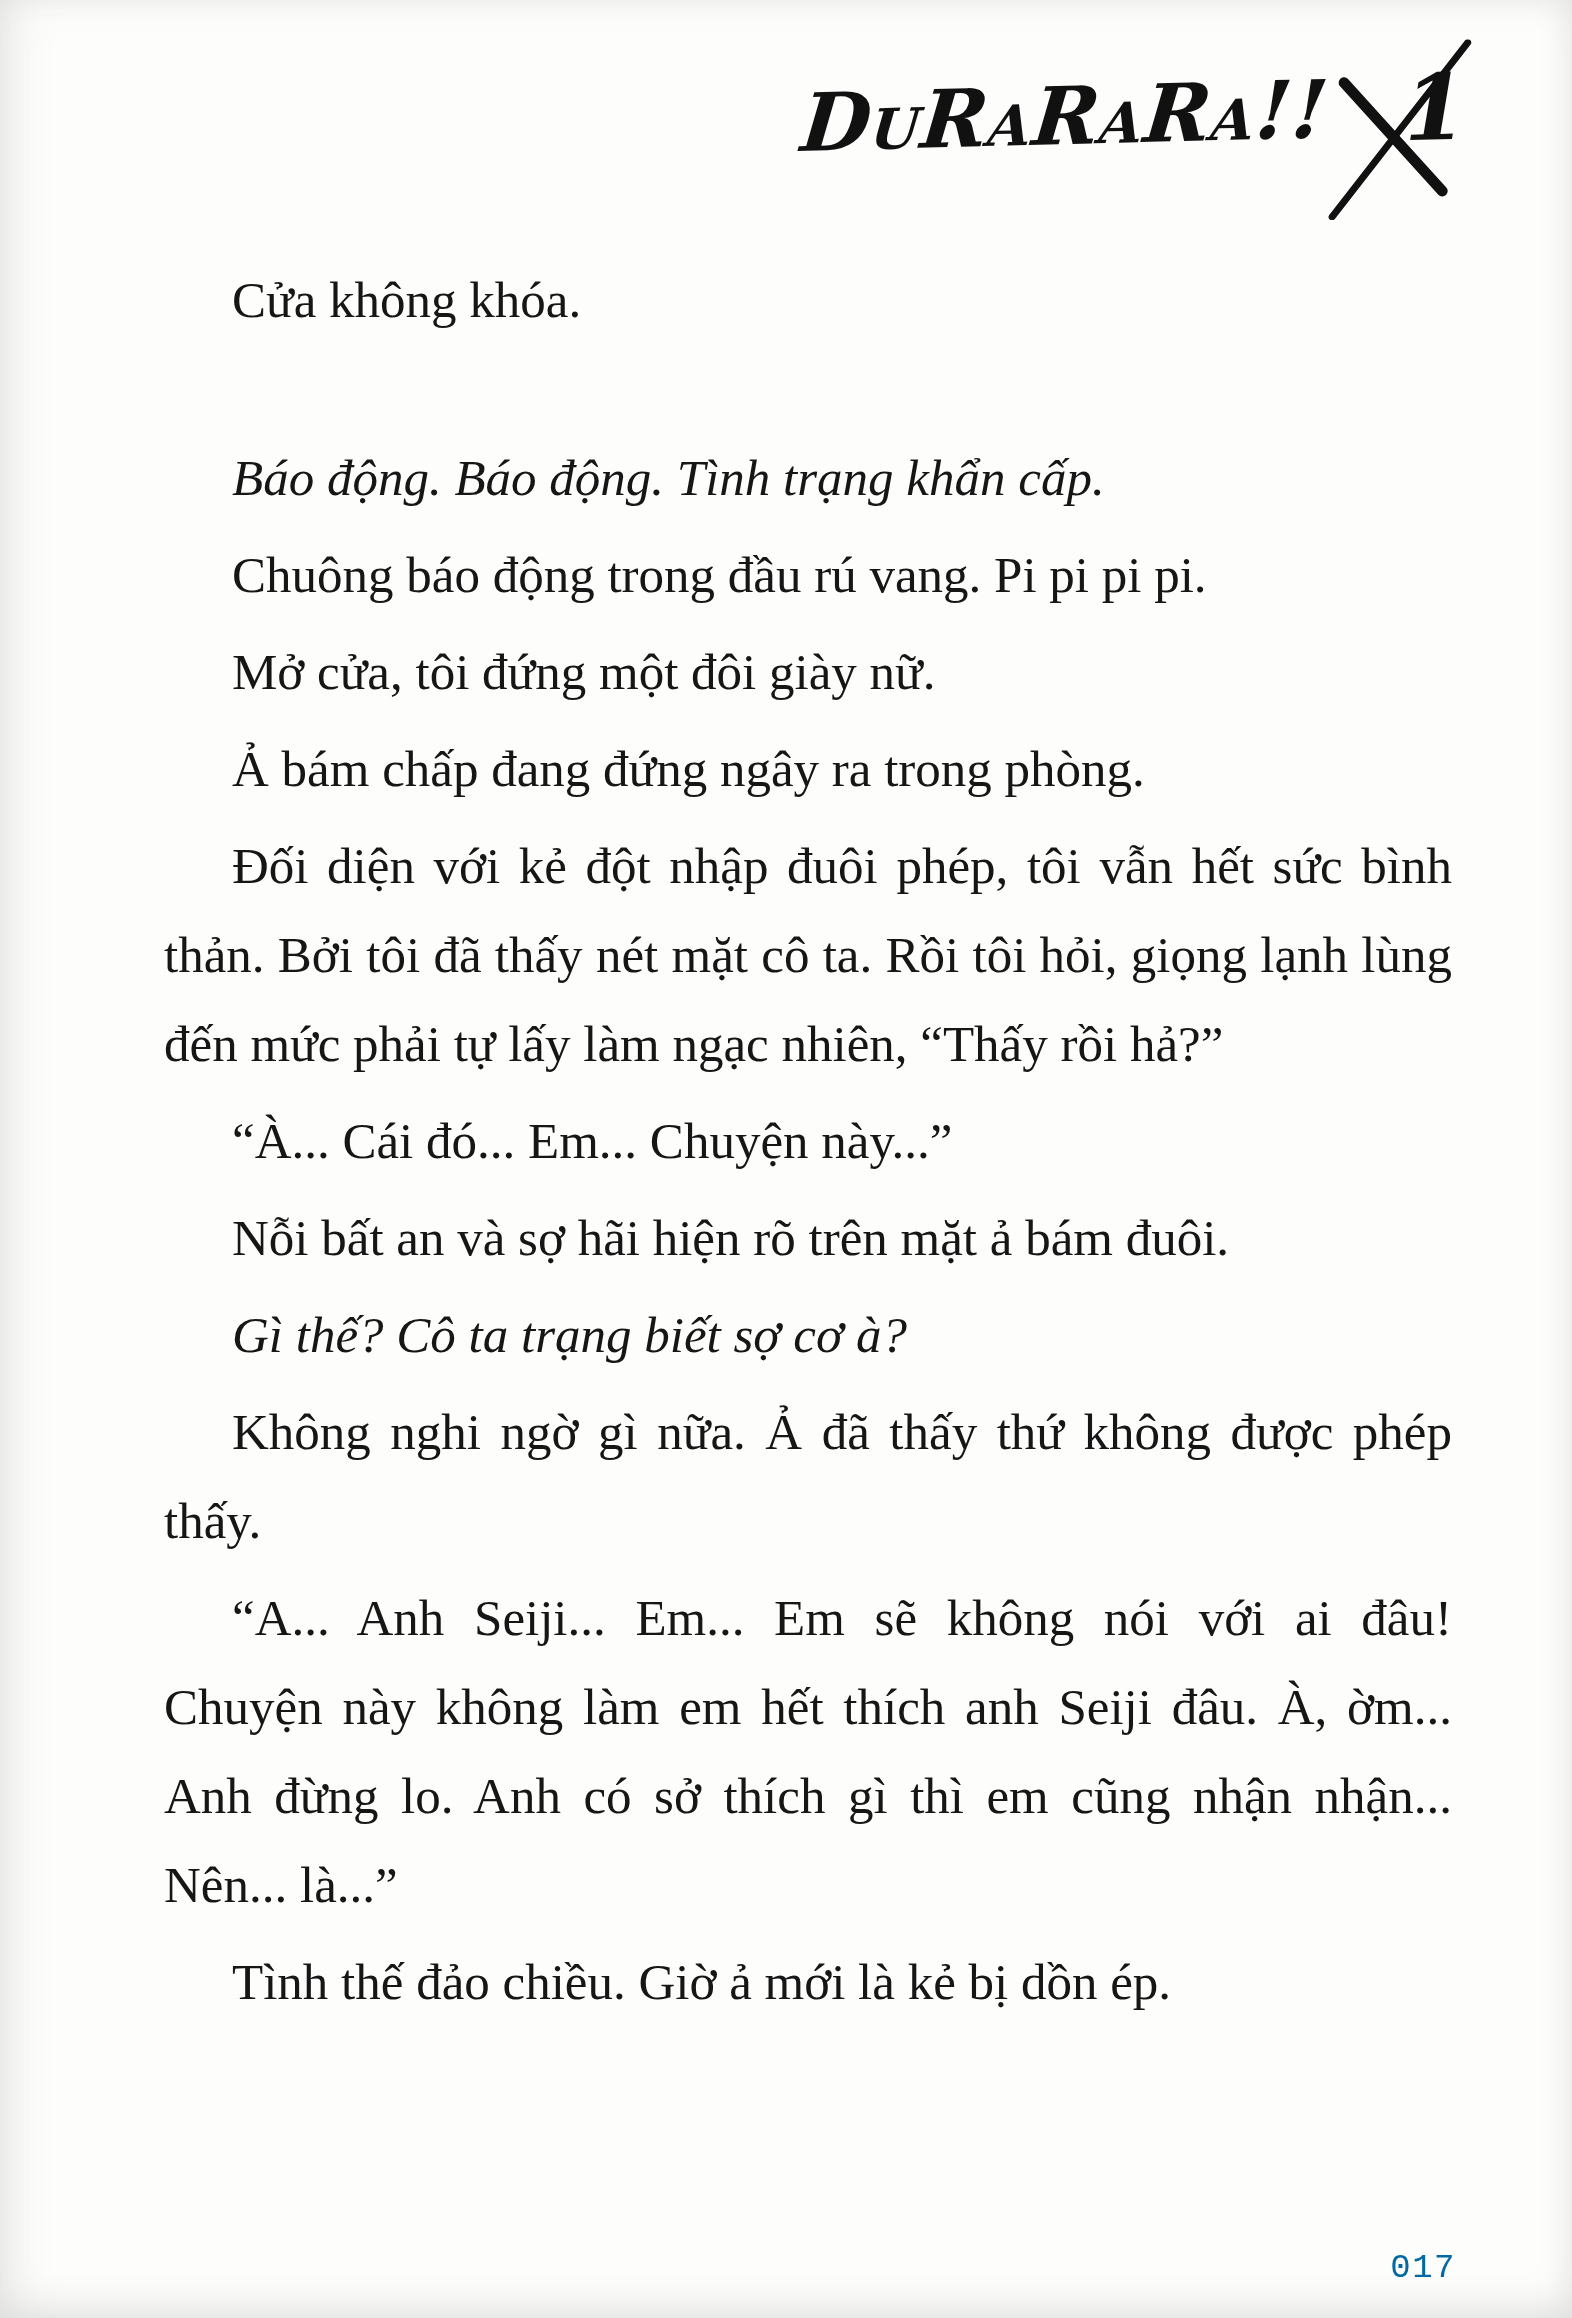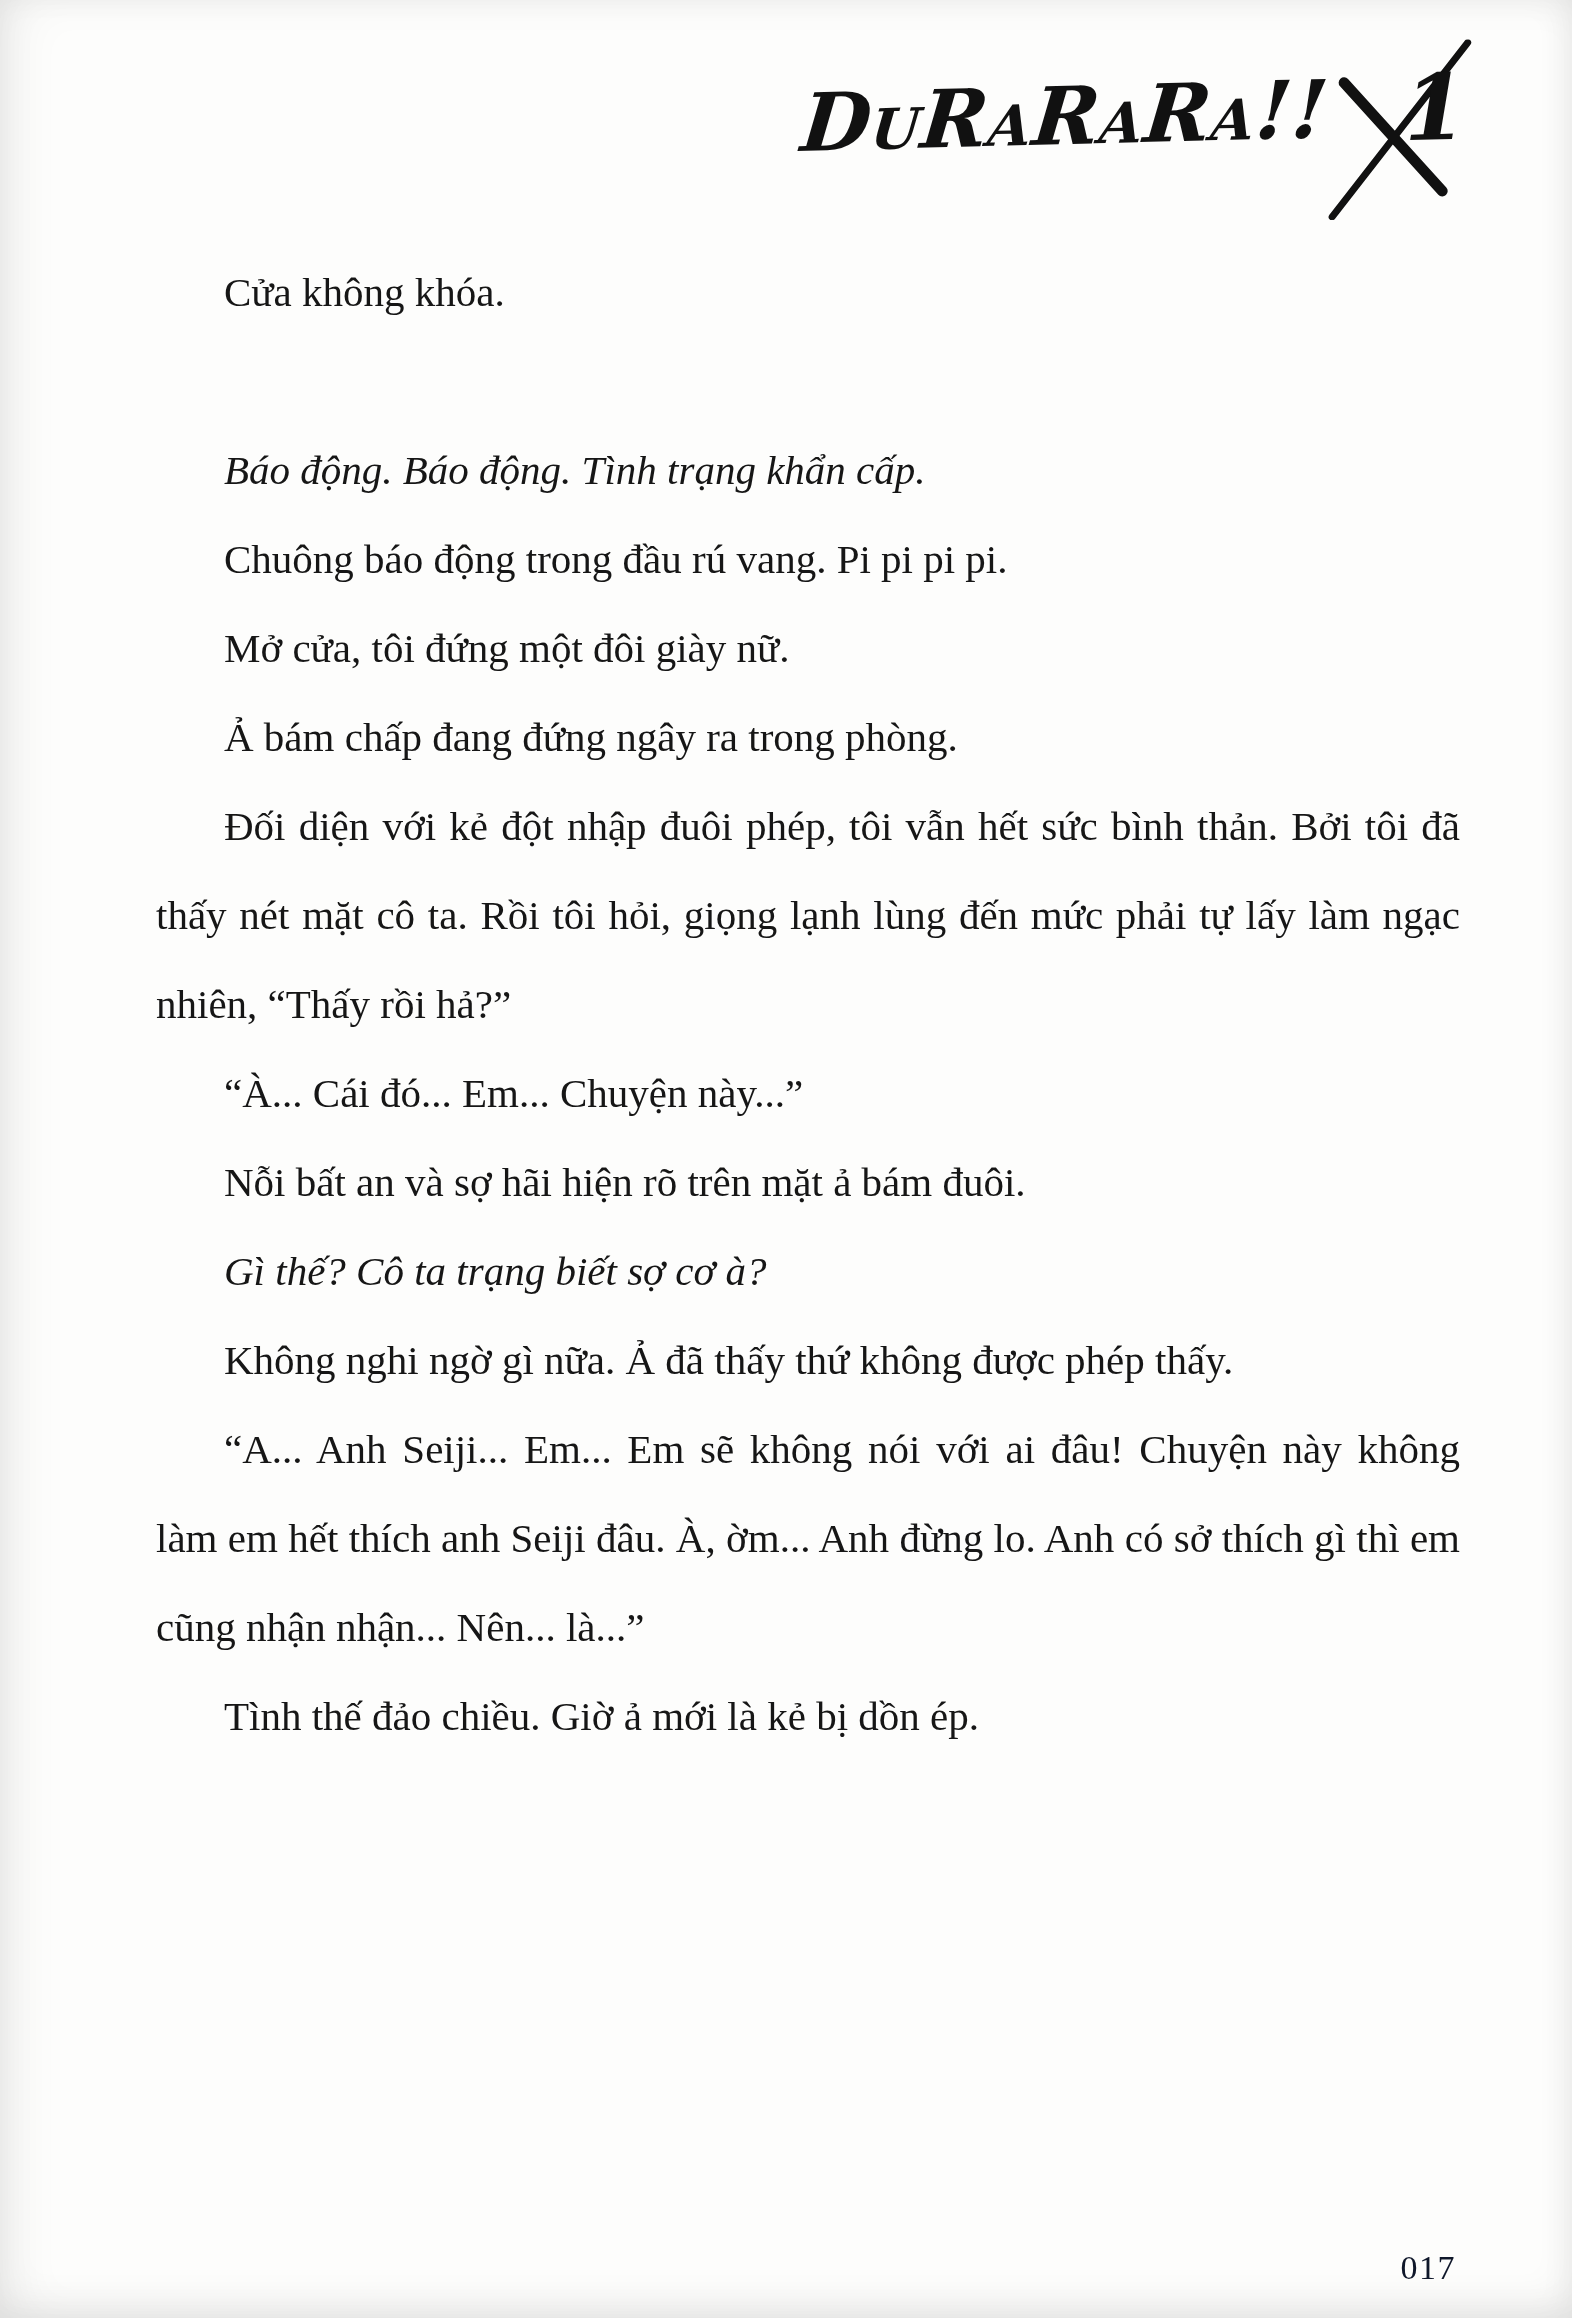--- a/index.html
+++ b/index.html
@@ -74,8 +74,8 @@
     text-align: justify;
   }
   .para {
-    margin: 0;
-    font-size: 41px;
+    margin: 8px;
+    font-size: 51px;
     line-height: 89px;
     text-indent: 68px;
     color: #161616;

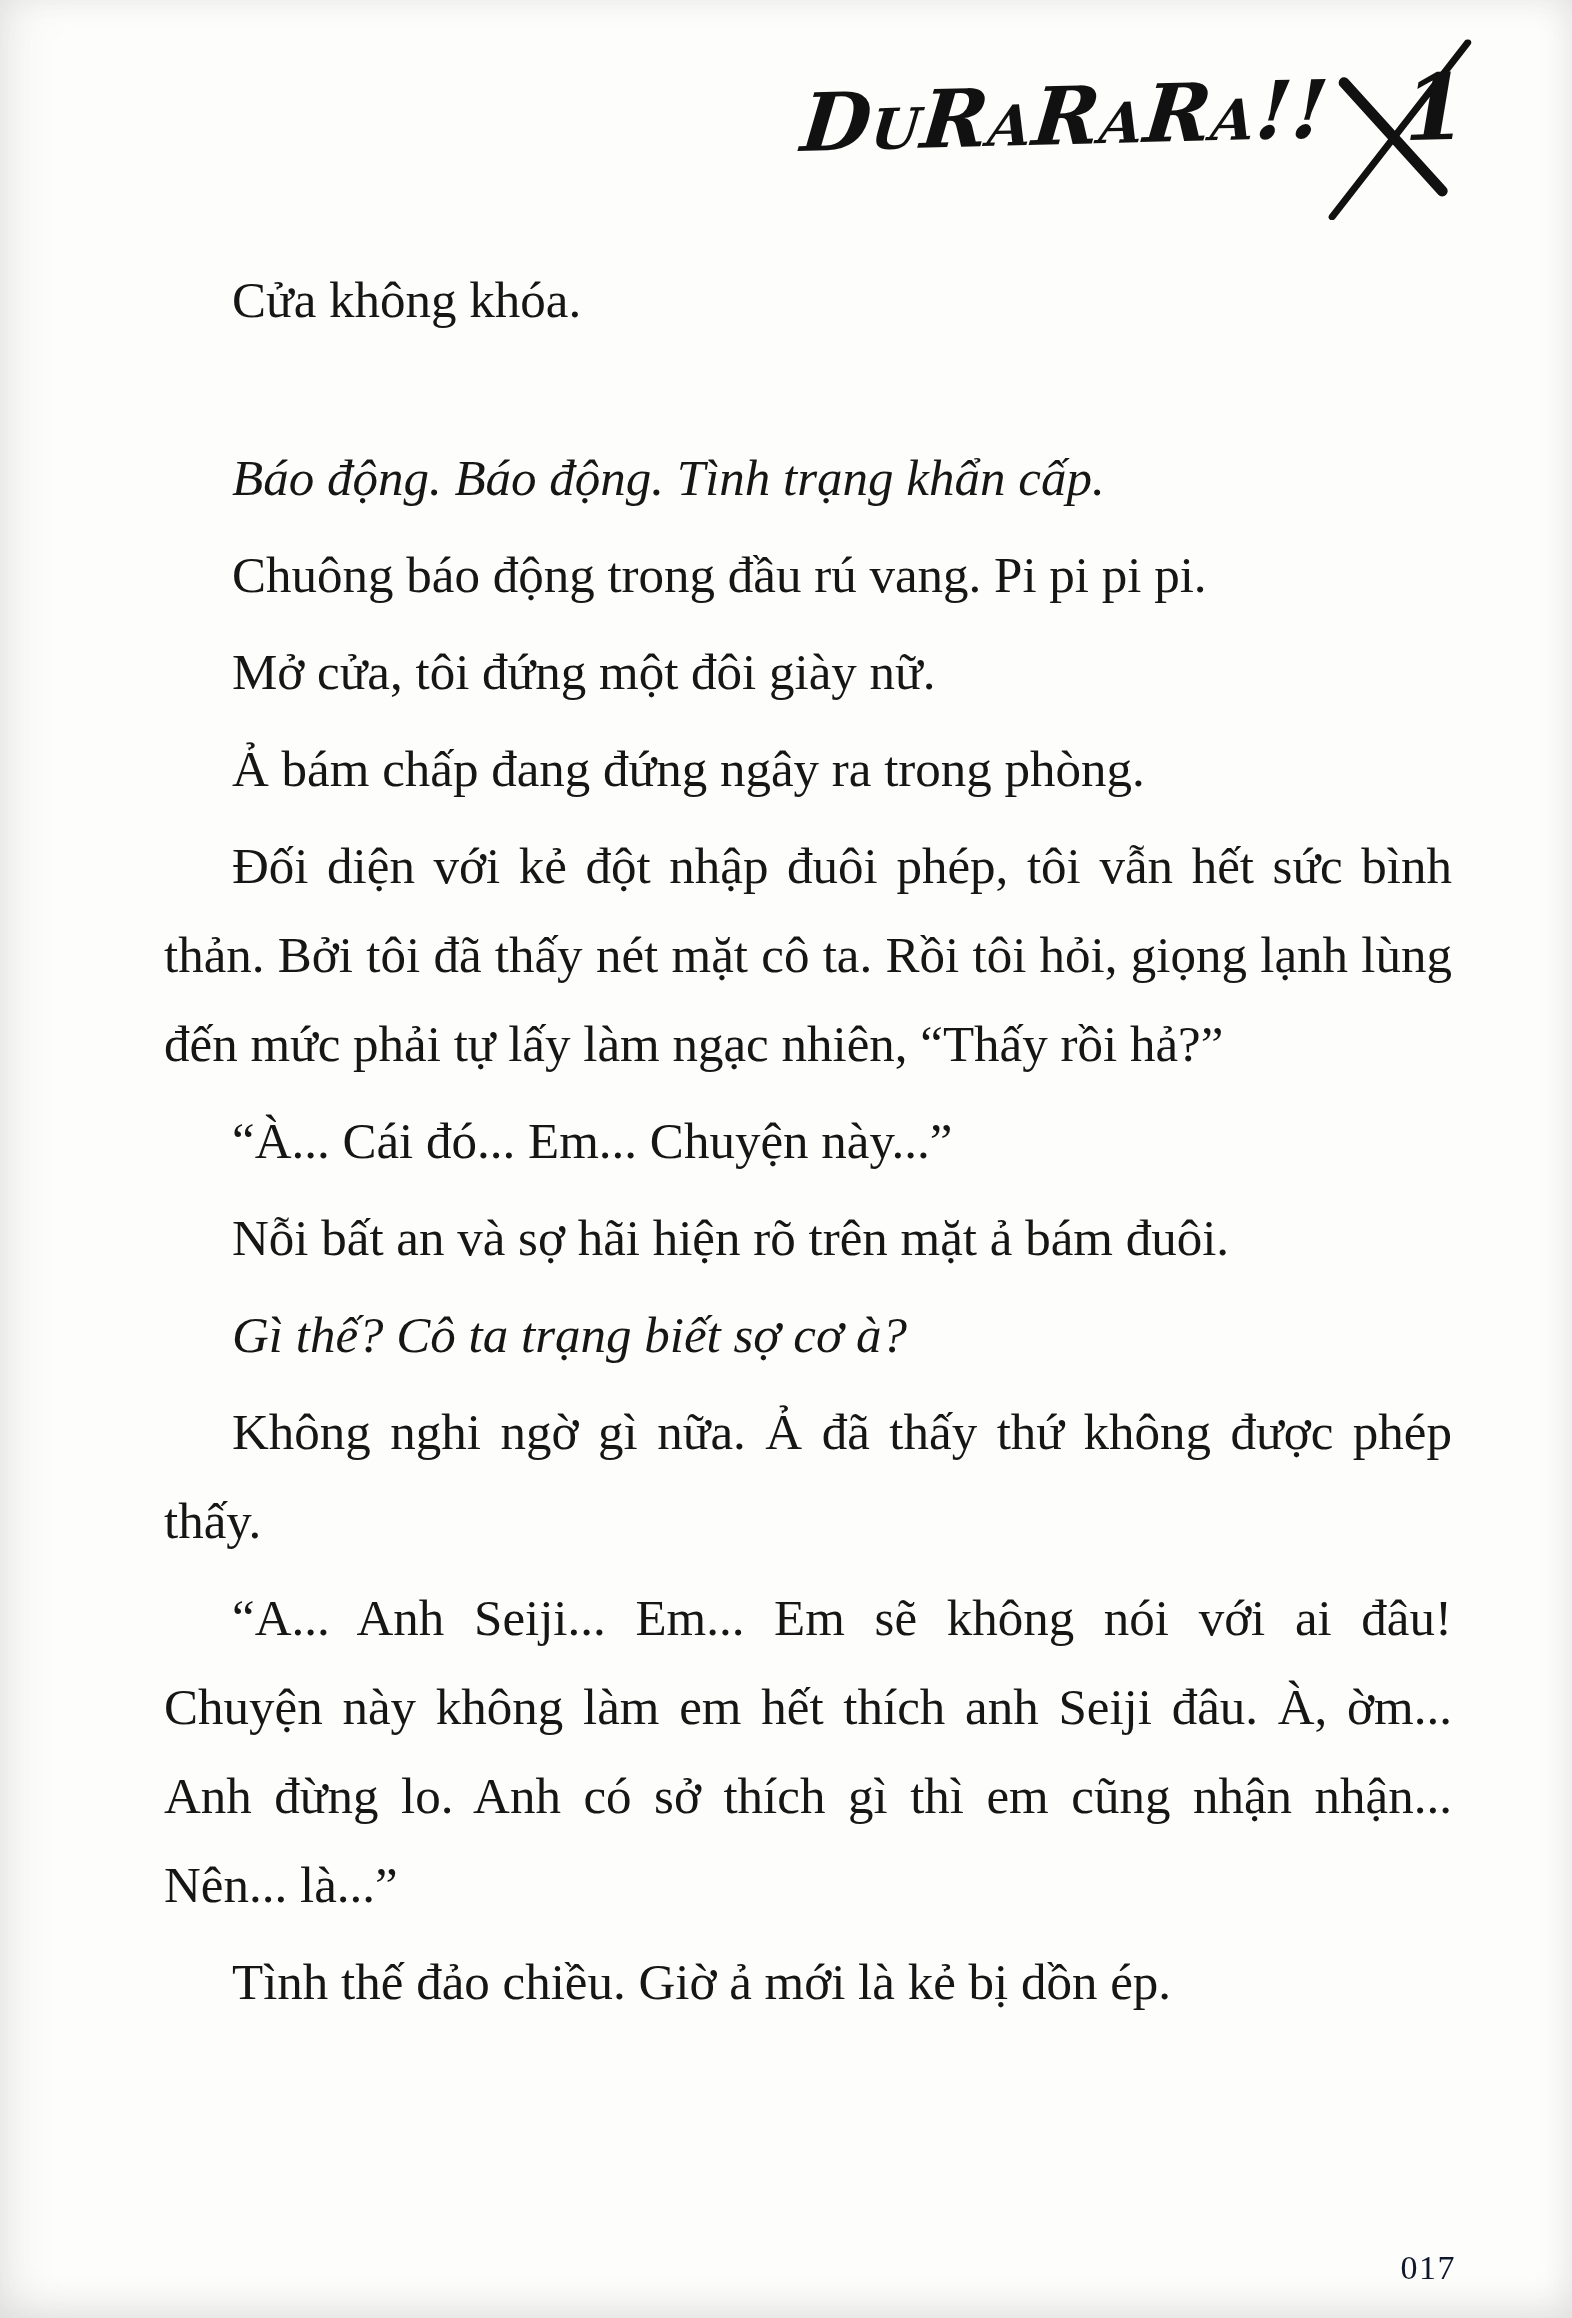--- a/index.html
+++ b/index.html
@@ -94,7 +94,8 @@
     bottom: 32px;
     font-size: 34px;
     letter-spacing: 1.5px;
-    color: #0f172a;
+    color: #0369a1;
+    font-family: Liberation Mono, monospace;
   }
 </style>
 </head>

